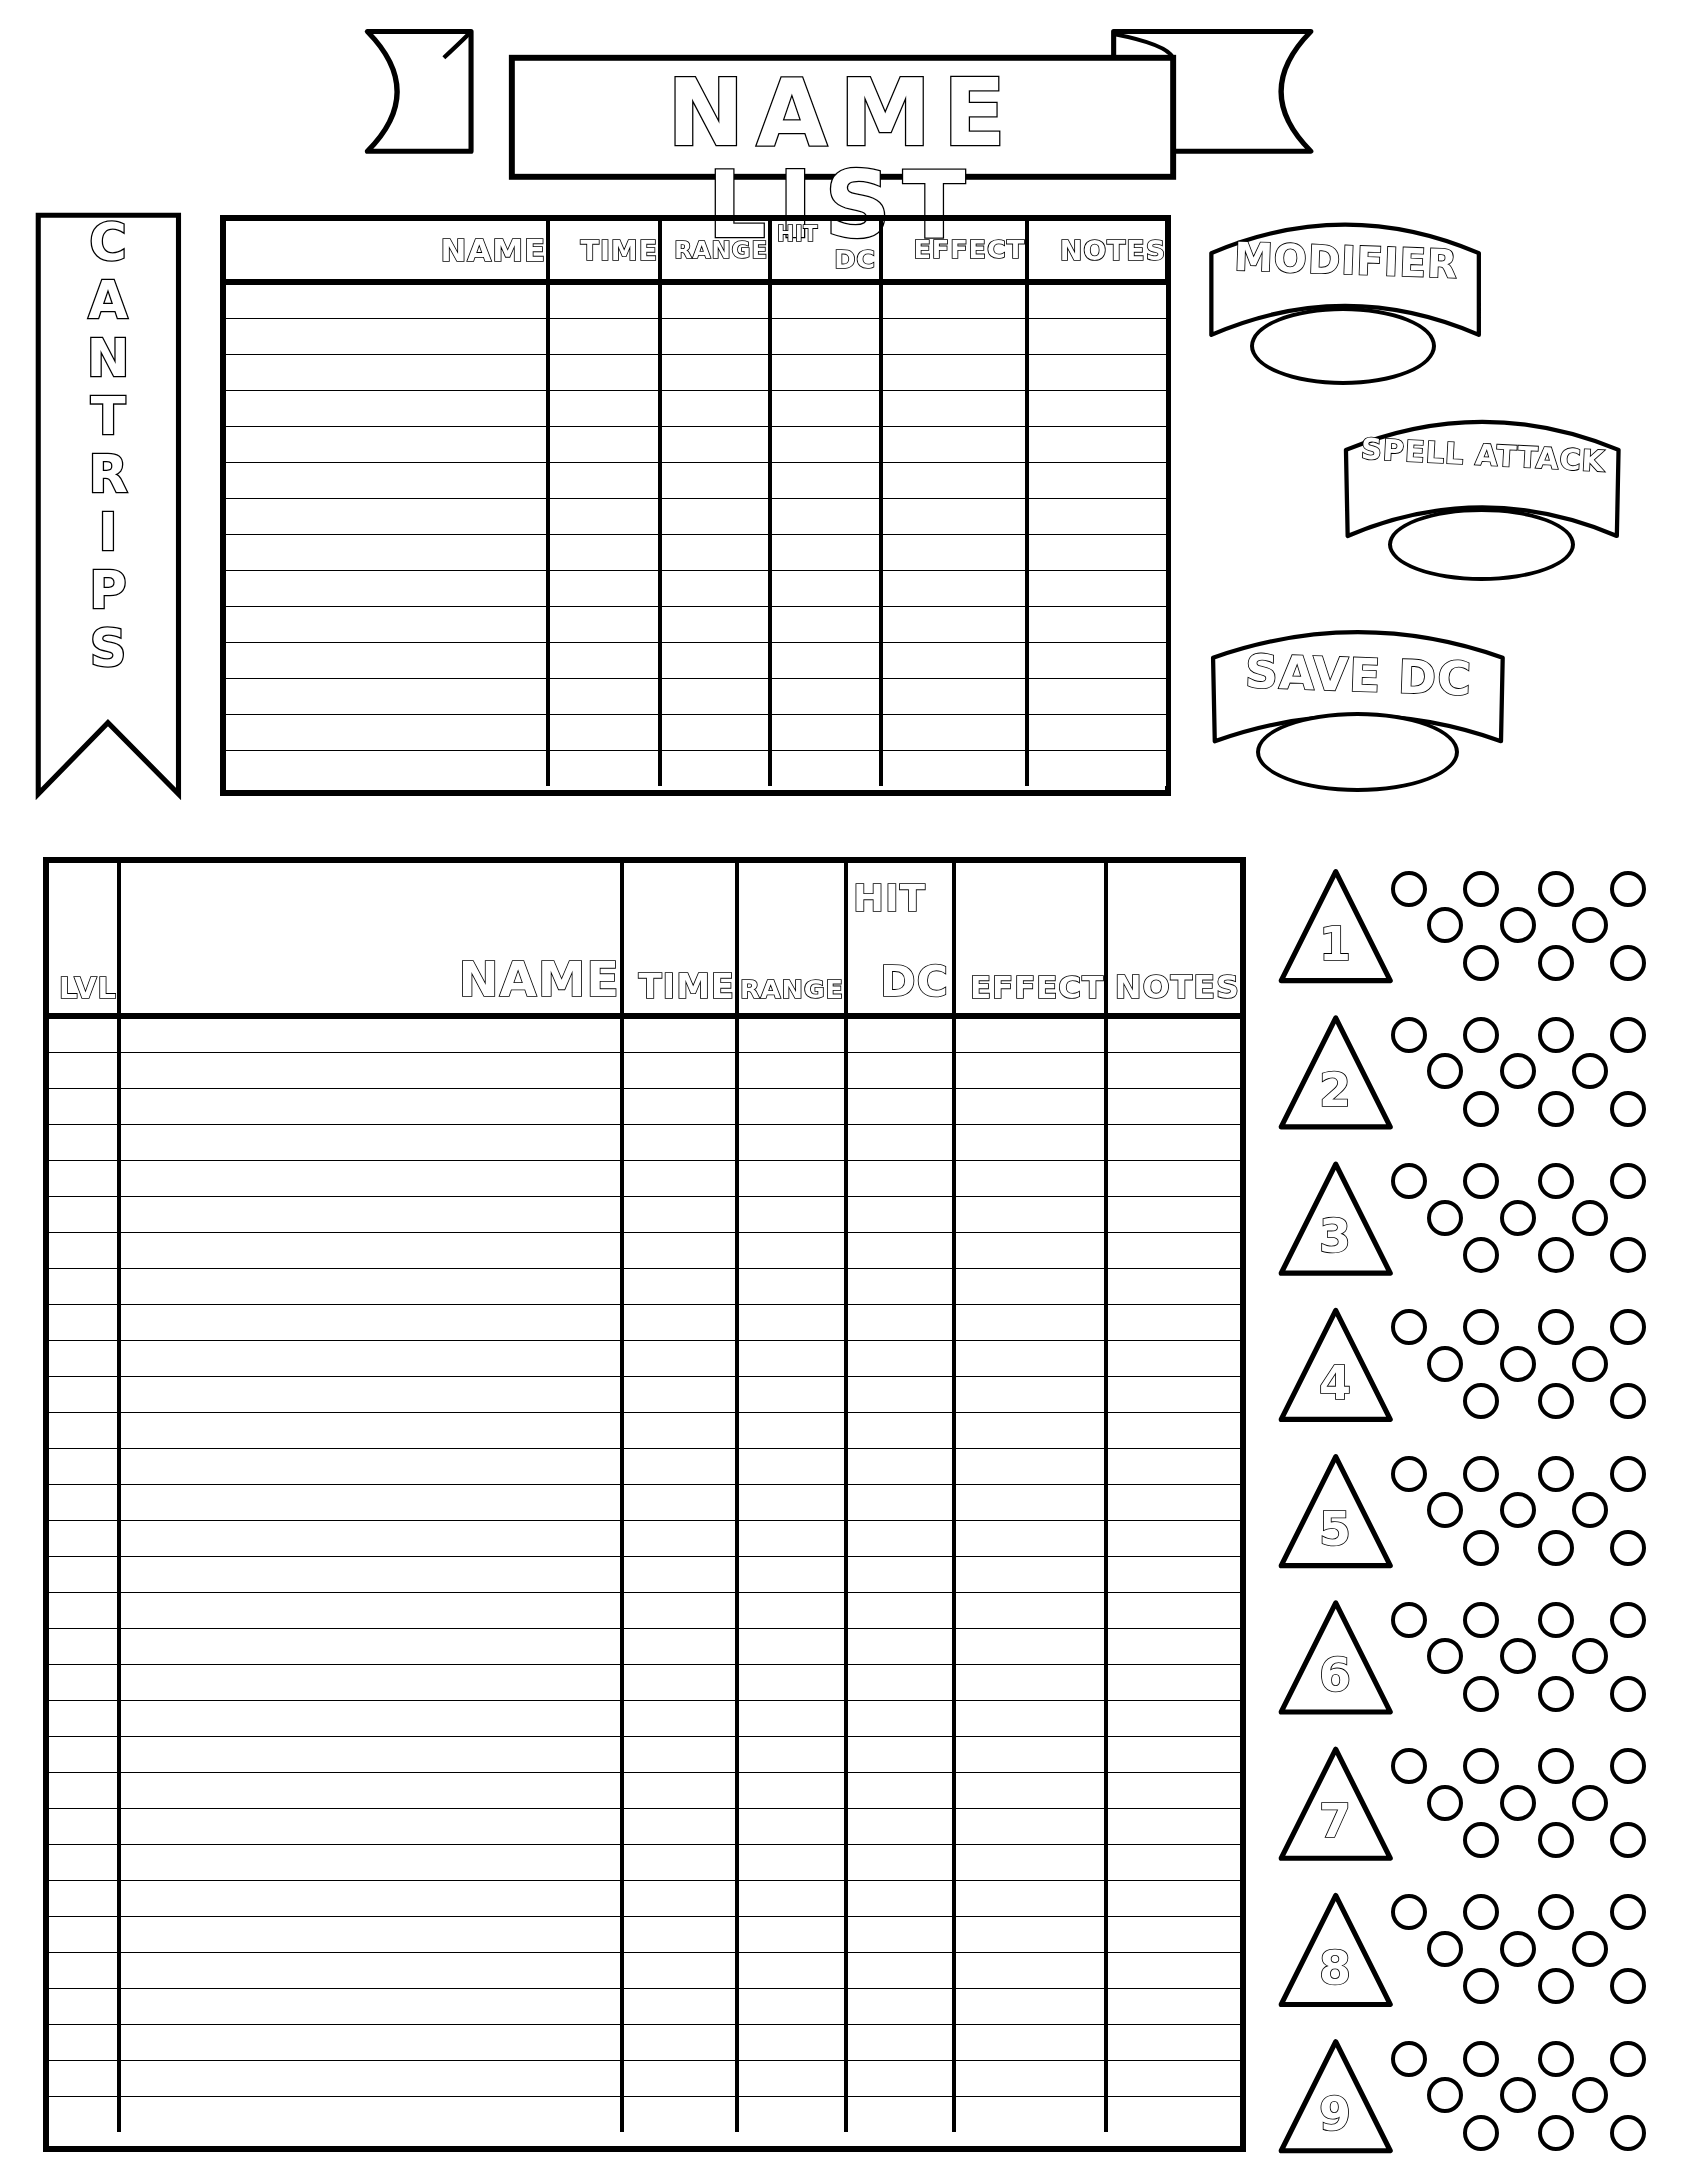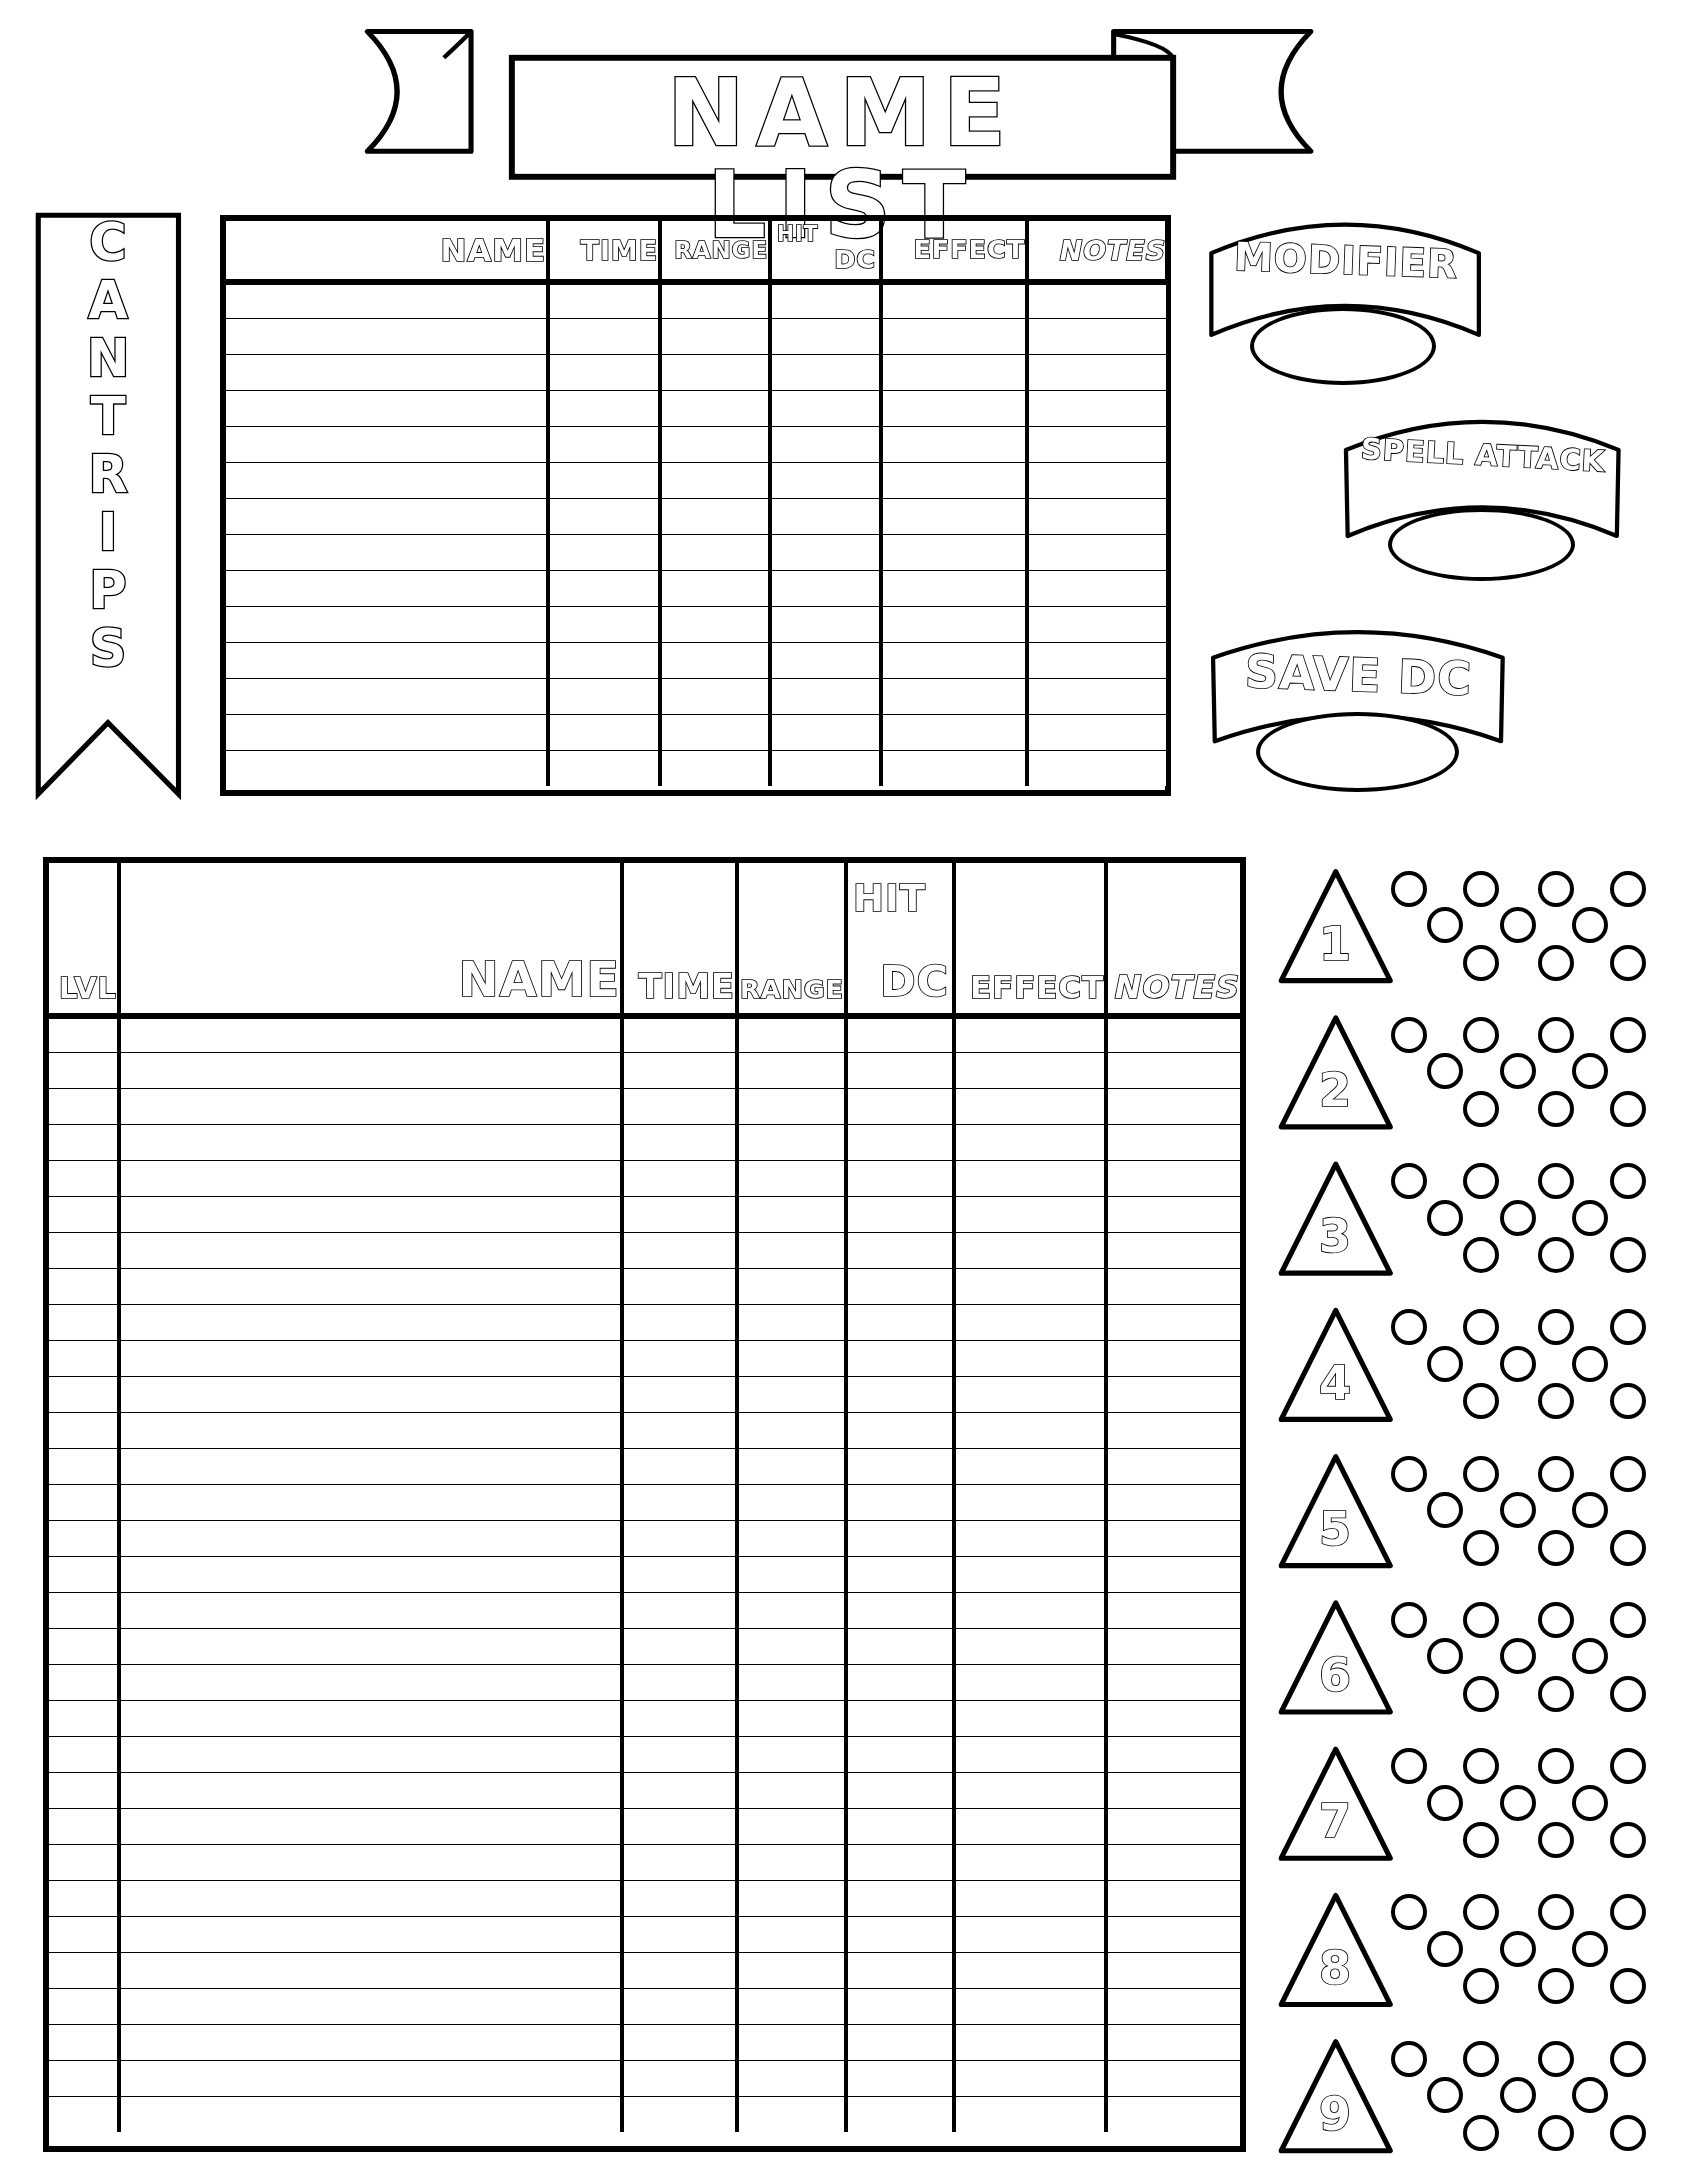--- a/index.html
+++ b/index.html
@@ -14,7 +14,7 @@
   table.grid { position:absolute; border-collapse:collapse; table-layout:fixed; }
   table.grid th, table.grid td { padding:0; margin:0; }
   .hdr-cell { position:relative; border-right:4.3px solid #000; vertical-align:middle; text-align:right; }
-  .hdr-cell:last-child { border-right:none;font-style:italic; }
+  .hdr-cell:last-child { border-right:none; }
   .row-cell { border-top:1.7px solid #000; border-right:4.3px solid #000; background:#fff; }
   .row-cell:last-child { border-right:none; }
   tr.first-row td { border-top:none; }

